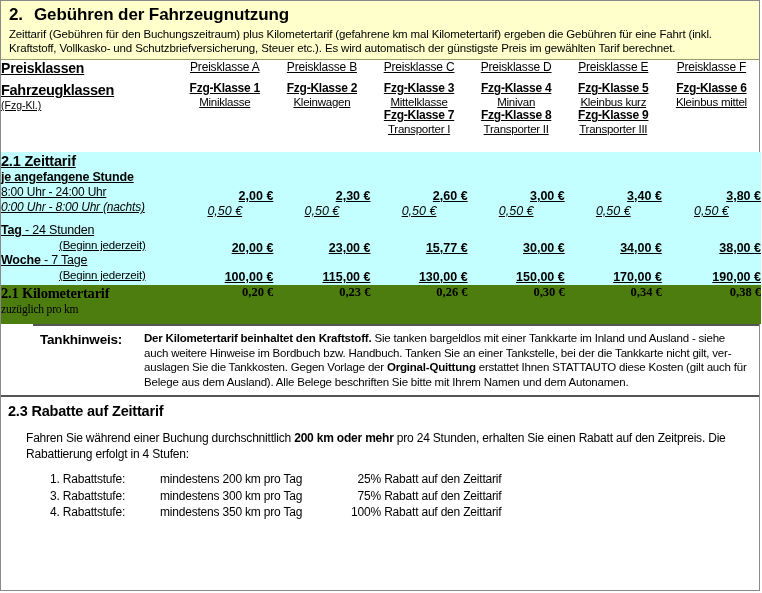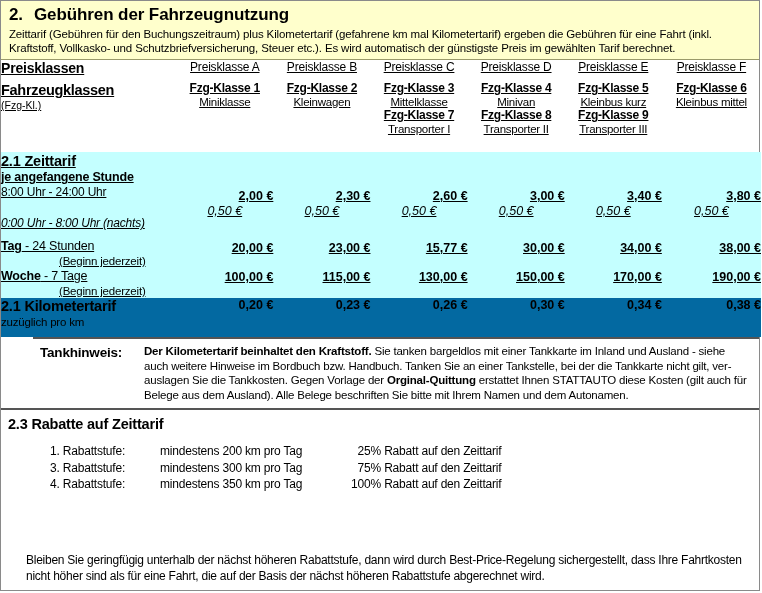--- a/index.html
+++ b/index.html
@@ -113,7 +113,7 @@
   .zt-h1 { font-size: 14.5px; font-weight: bold; line-height: 18px; letter-spacing: -0.2px; }
   .zt-h2 { font-size: 12.5px; font-weight: bold; line-height: 15px; letter-spacing: -0.2px; }
   .zt-r1 { font-size: 12px; line-height: 15px; letter-spacing: -0.2px; }
-  .zt-r2 { font-size: 12px; font-style: italic; line-height: 15px; letter-spacing: -0.2px; margin-top: 16px; }
+  .zt-r2 { font-size: 12px; font-style: italic; line-height: 15px; letter-spacing: -0.2px; }
   .zt-spacer { height: 7px; }
   .zt-r3a { font-size: 12.5px; line-height: 16px; letter-spacing: -0.2px; }
   .zt-r3a b { font-weight: bold; }

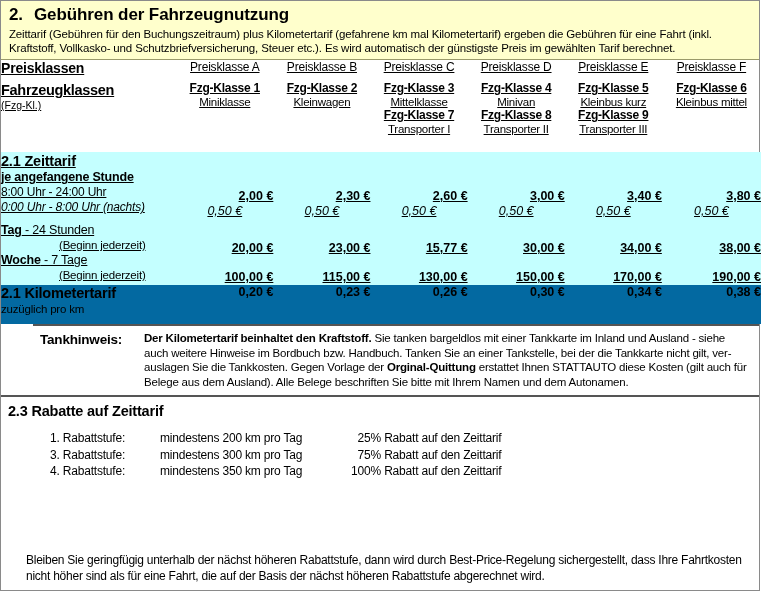--- a/index.html
+++ b/index.html
@@ -107,7 +107,7 @@
 
   
   .cyan { background: #c4ffff; }
-  .yellow { background: #0369a1; }
+  .yellow { background: #4d7c0f; font-family: Liberation Serif, serif; }
 
   .zt-label { padding: 3px 0 2px 7px; }
   .zt-h1 { font-size: 14.5px; font-weight: bold; line-height: 18px; letter-spacing: -0.2px; }

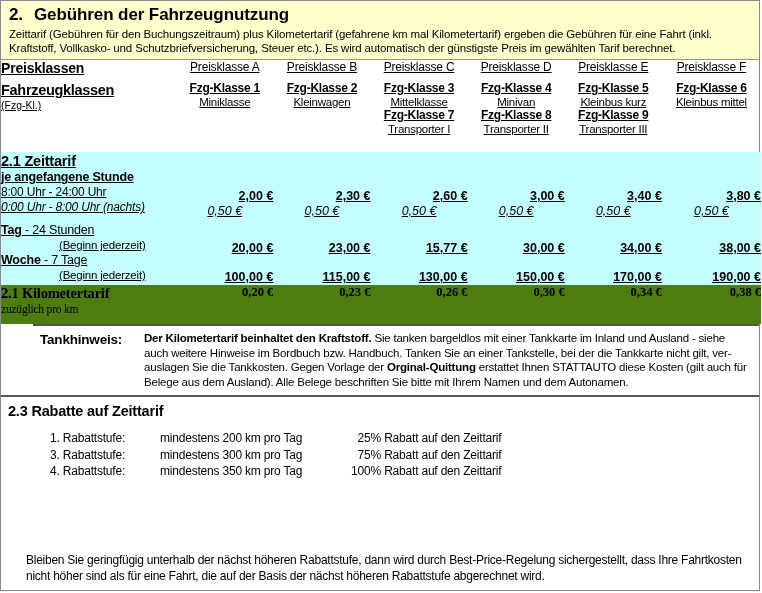--- a/index.html
+++ b/index.html
@@ -384,6 +384,7 @@
 
   <div class="rab-wrap">
     <div class="rab-title">2.3 Rabatte auf Zeittarif</div>
+    <div class="rab-intro"><span>Fahren Sie während einer Buchung durchschnittlich </span><b>200 km oder mehr</b><span> pro 24 Stunden, erhalten Sie einen Rabatt auf den Zeitpreis. Die Rabattierung erfolgt in 4 Stufen:</span></div>
 
     <table class="stufen">
       <tbody>

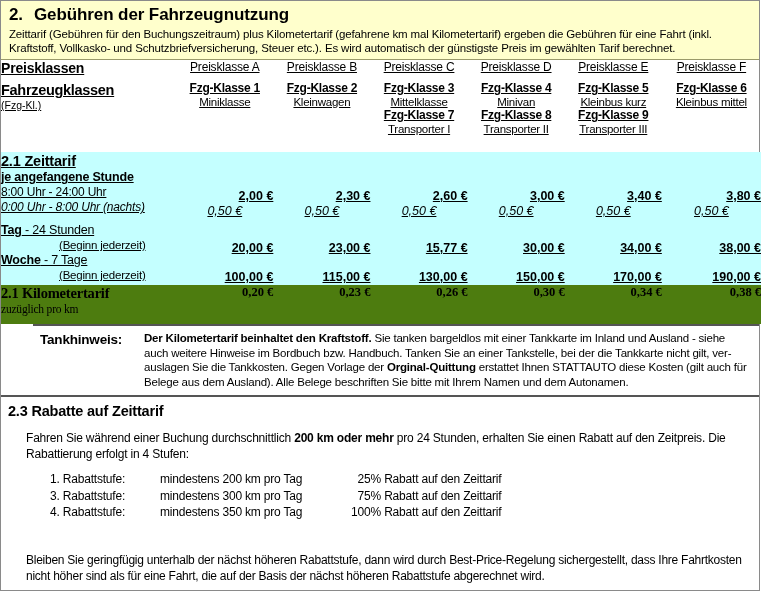--- a/index.html
+++ b/index.html
@@ -406,7 +406,6 @@
     </tbody>
       </table>
 
-    <div class="rab-foot">Bleiben Sie geringfügig unterhalb der nächst höheren Rabattstufe, dann wird durch Best-Price-Regelung sichergestellt, dass Ihre Fahrtkosten nicht höher sind als für eine Fahrt, die auf der Basis der nächst höheren Rabattstufe abgerechnet wird.</div>
   </div>
 
 </div>

